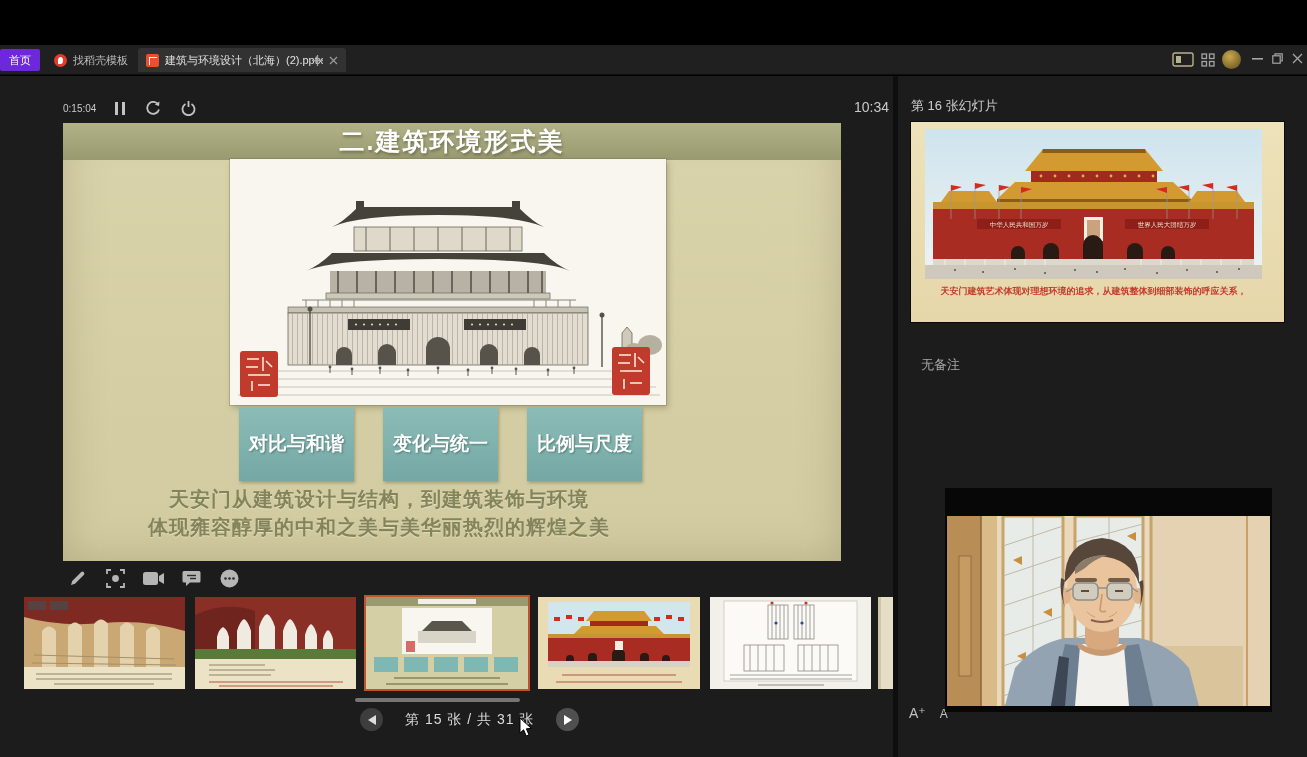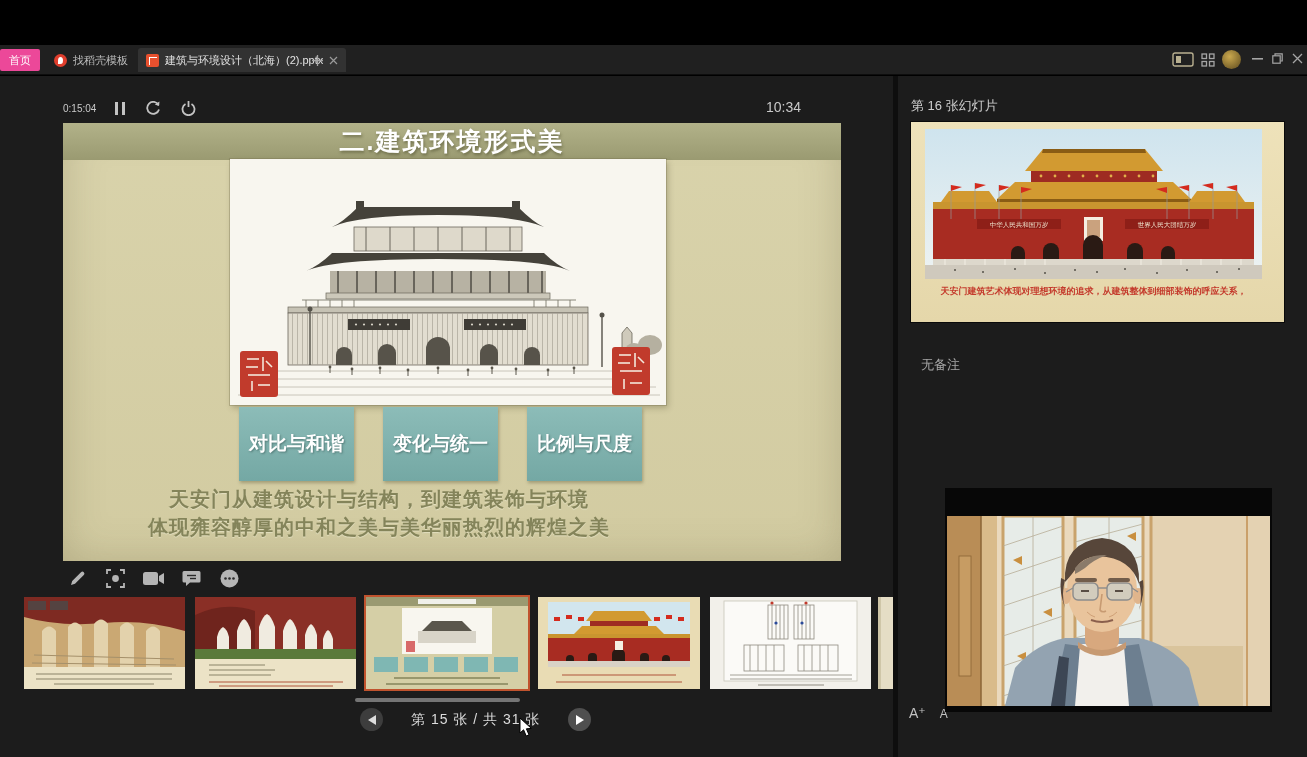--- a/index.html
+++ b/index.html
@@ -10,7 +10,7 @@
 
 
 .tabbar{position:absolute;left:0;top:45px;width:1307px;height:30px;background:#202020;border-bottom:1px solid #0d0d0d}
-.home-tab{position:absolute;left:0;top:4px;width:40px;height:22px;background:#ec4899;color:#fff;font-size:11px;display:flex;align-items:center;justify-content:center;border-radius:2px}
+.home-tab{position:absolute;left:0;top:4px;width:40px;height:22px;background:#6d28d9;color:#fff;font-size:11px;display:flex;align-items:center;justify-content:center;border-radius:2px}
 .doc-tab{position:absolute;top:3px;height:24px;display:flex;align-items:center;gap:6px;padding:0 8px;color:#bdbdbd;font-size:11px;border-radius:3px 3px 0 0}
 .doc-tab.active{background:#323232;color:#e2e2e2}
 .docer-dot{width:13px;height:13px;border-radius:50%;background:#e03e2d;position:relative;flex:0 0 auto}

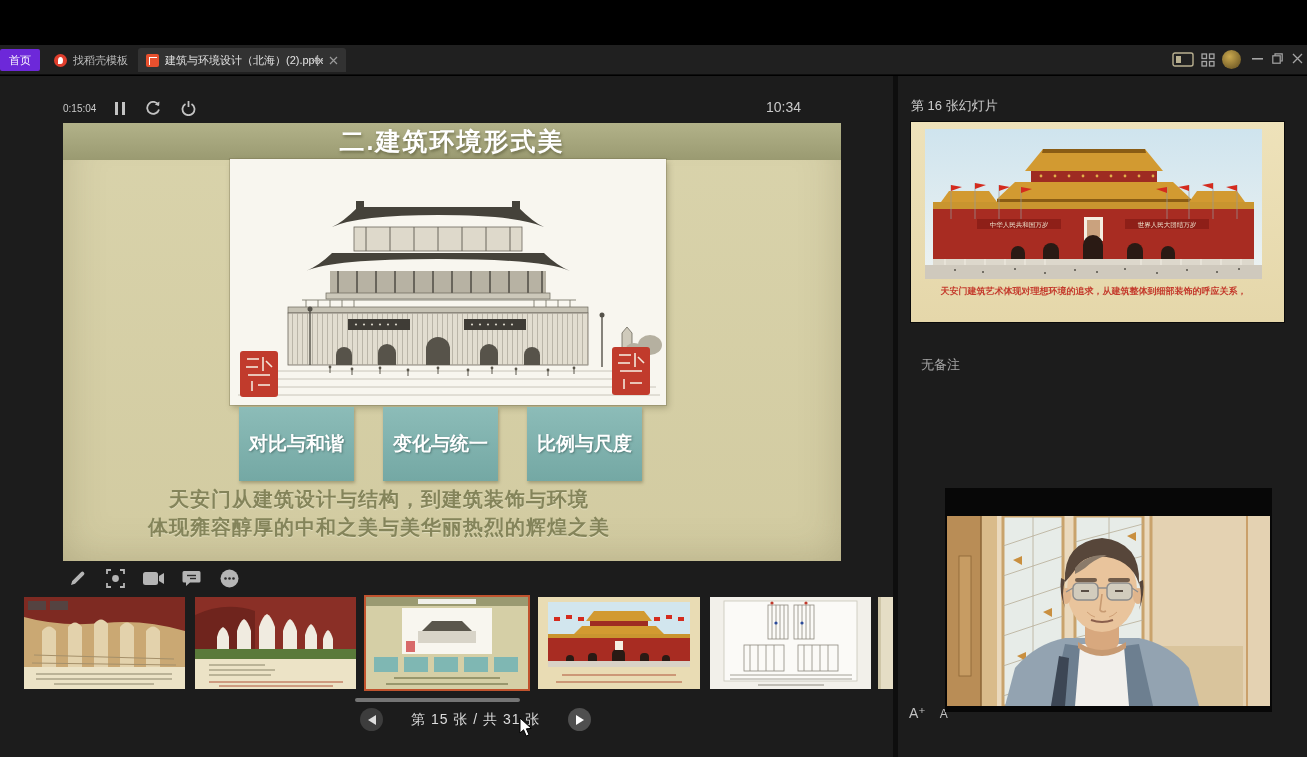--- a/index.html
+++ b/index.html
@@ -23,7 +23,7 @@
 .mainbg{position:absolute;left:0;top:76px;width:1307px;height:681px;background:#1c1c1c}
 .divider{position:absolute;left:893px;top:76px;width:5px;height:681px;background:#0e0e0e}
 .timer-row{position:absolute;left:63px;top:98px;height:20px;display:flex;align-items:center;gap:17px;color:#c9c9c9;font-size:10px}
-.clock{position:absolute;left:766px;top:99px;color:#c9c9c9;font-size:14px}
+.clock{position:absolute;left:854px;top:99px;color:#c9c9c9;font-size:14px}
 
 
 .slide{position:absolute;left:63px;top:123px;width:778px;height:438px;background:linear-gradient(180deg,#d9d3ab,#d2cba1);box-shadow:inset 0 0 40px rgba(90,85,50,.25)}

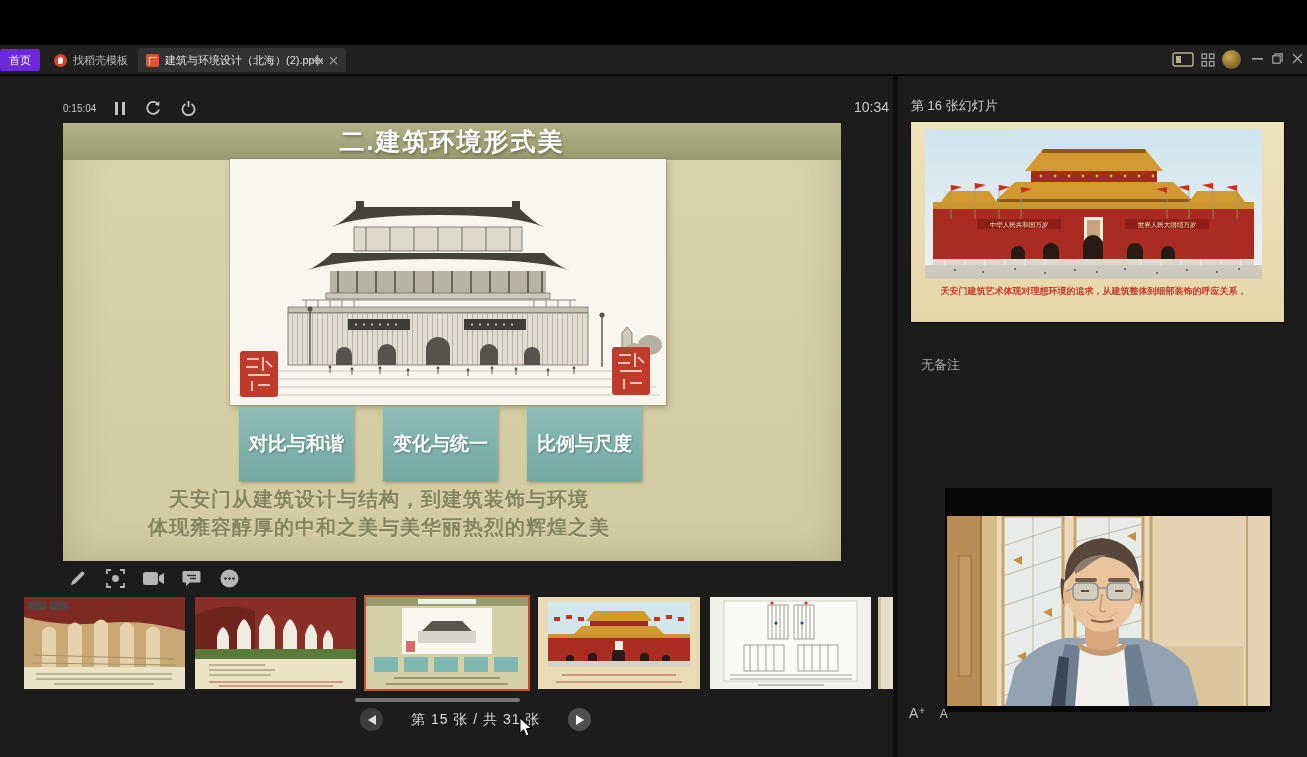--- a/index.html
+++ b/index.html
@@ -42,7 +42,7 @@
 .scrollbar{position:absolute;left:355px;top:698px;width:165px;height:4px;border-radius:2px;background:#757575}
 
 
-.navrow{position:absolute;left:360px;top:708px;display:flex;align-items:center;gap:28px}
+.navrow{position:absolute;left:360px;top:708px;display:flex;align-items:center;gap:22px}
 .navbtn{width:23px;height:23px;border-radius:50%;background:#3d3d3d;display:flex;align-items:center;justify-content:center}
 .navbtn.next{background:#4f4f4f}
 .tri-l{width:0;height:0;border-style:solid;border-width:5px 8px 5px 0;border-color:transparent #dedede transparent transparent}

